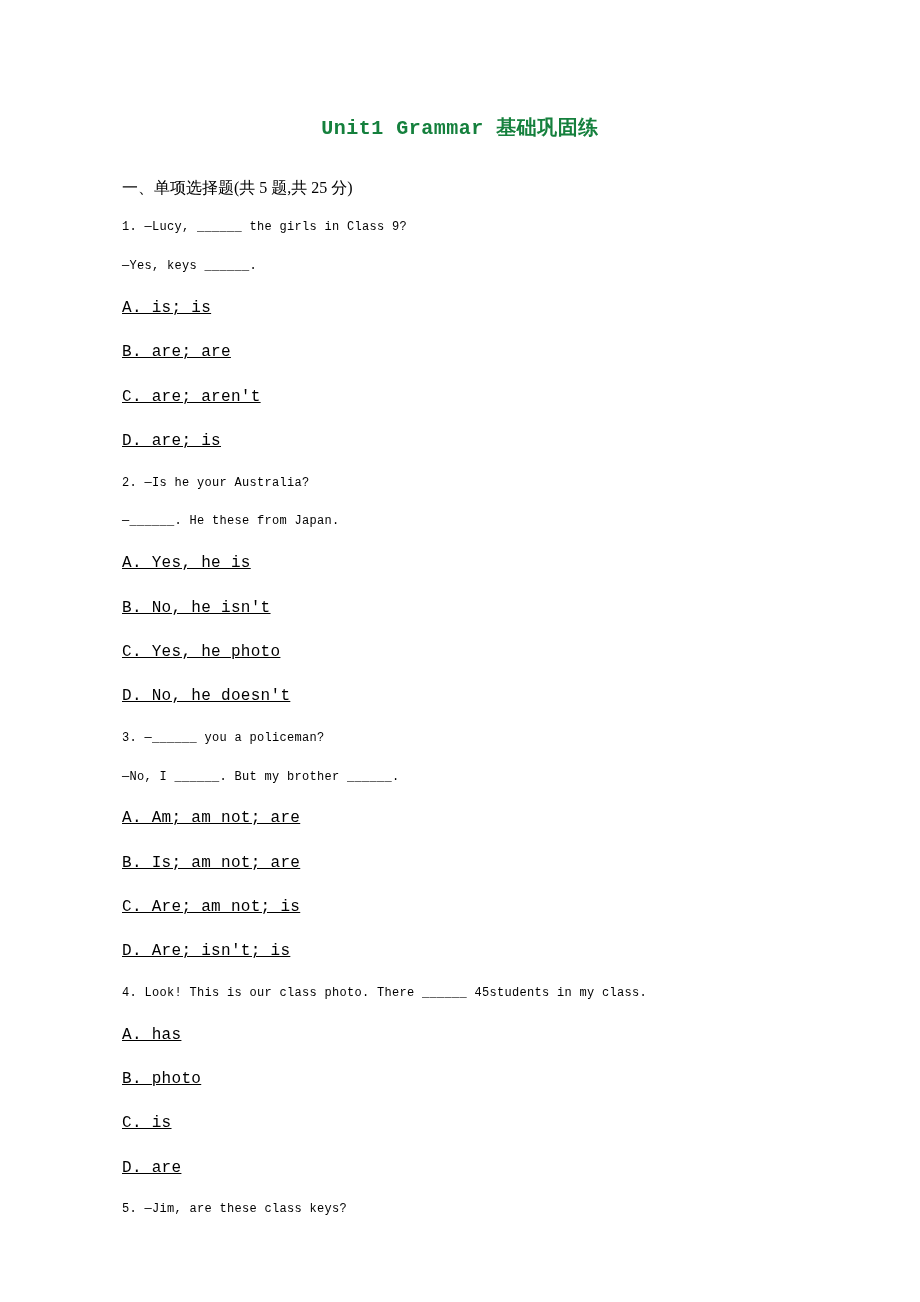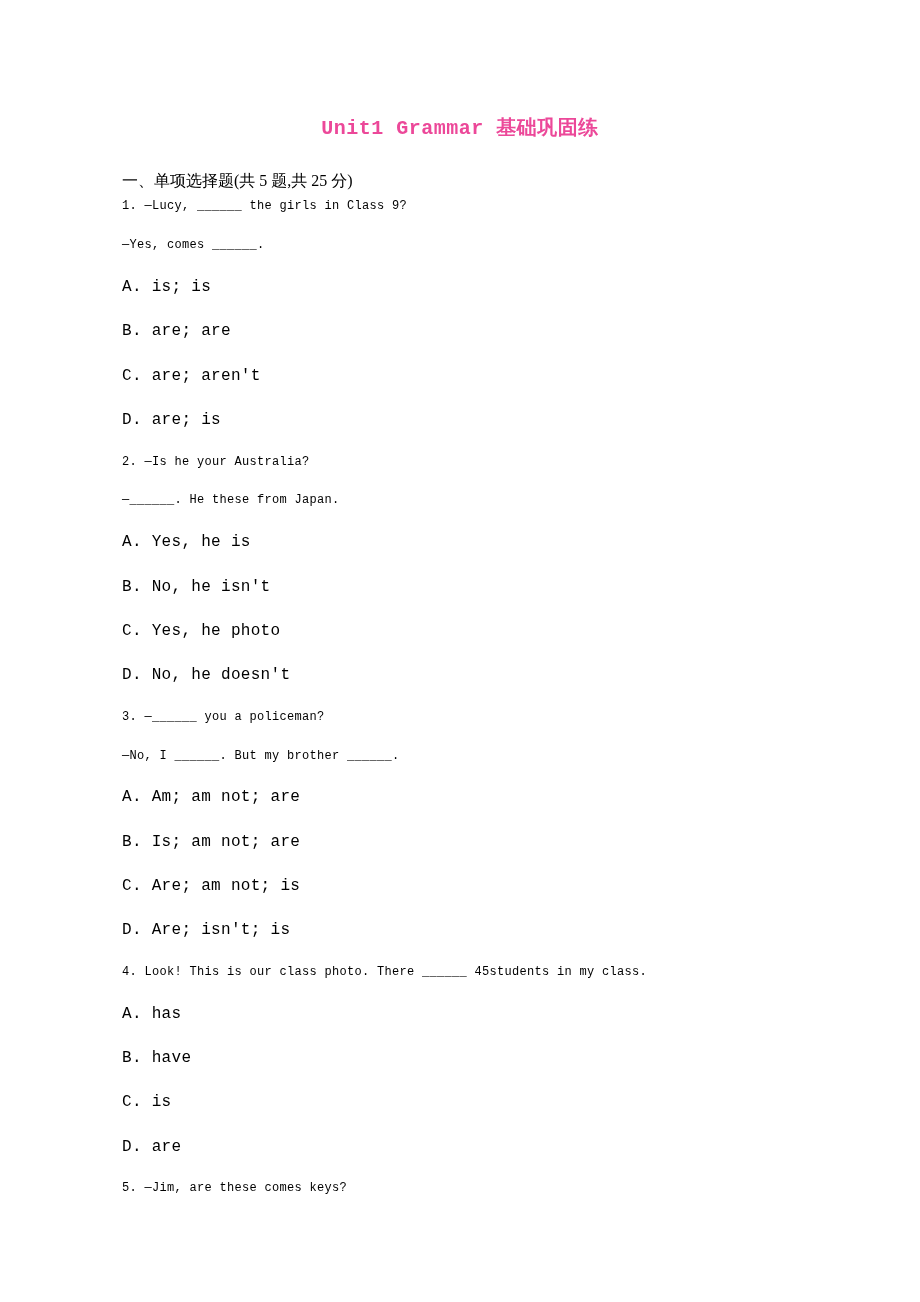--- a/index.html
+++ b/index.html
@@ -18,11 +18,11 @@
   }
   .title {
     font-family: "Courier New", "SimSun", monospace;
-    color: #ec4899;
+    color: #15803d;
     font-size: 20px;
     font-weight: bold;
     text-align: center;
-    margin-bottom: 27px;
+    margin-bottom: 34px;
     letter-spacing: 0.5px;
   }
   .section-header {

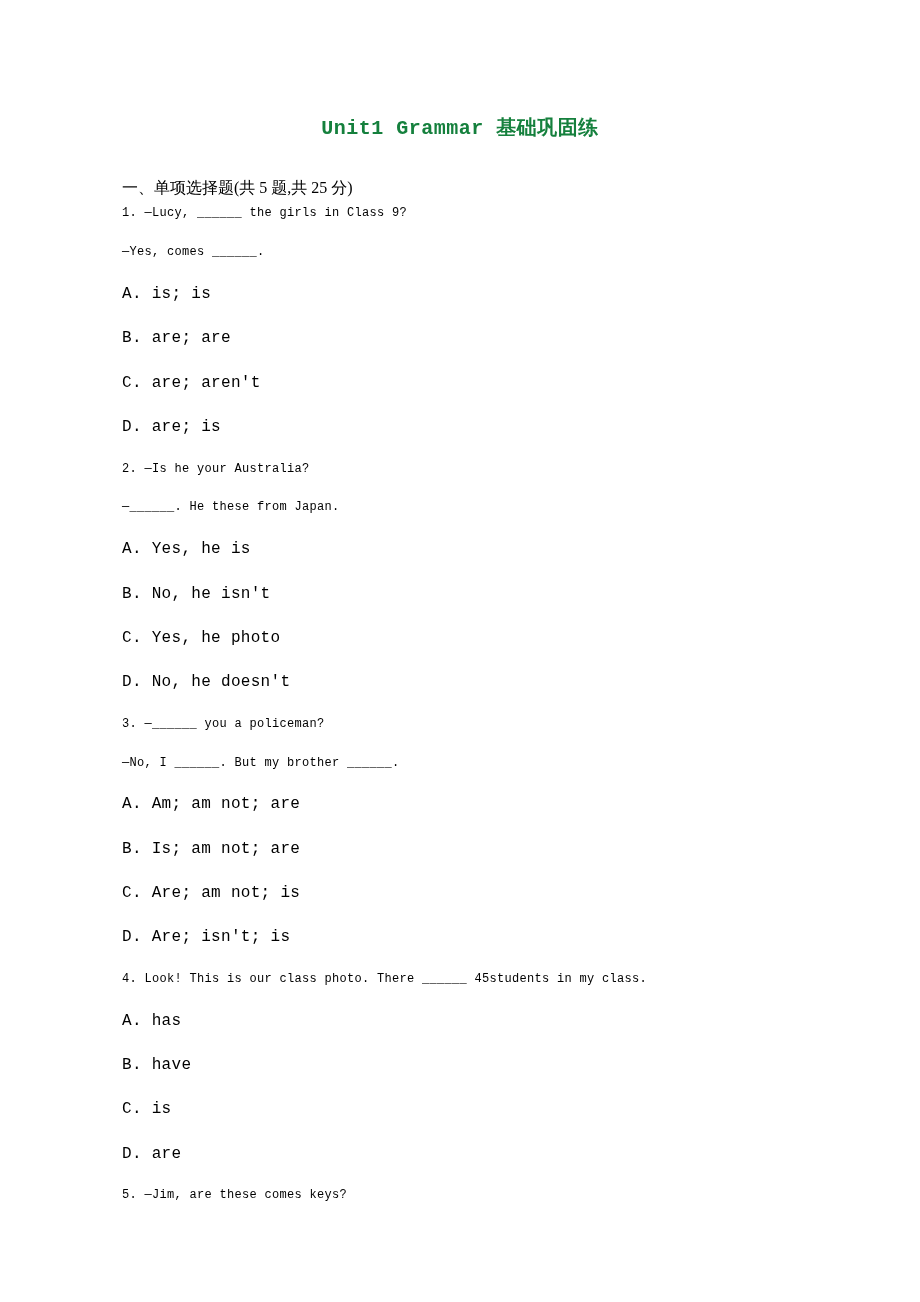--- a/index.html
+++ b/index.html
@@ -28,7 +28,7 @@
   .section-header {
     font-family: "SimSun", "宋体", serif;
     font-size: 16px;
-    margin-bottom: 6px;
+    margin-bottom: 20px;
   }
   .question-line {
     font-family: "Courier New", monospace;

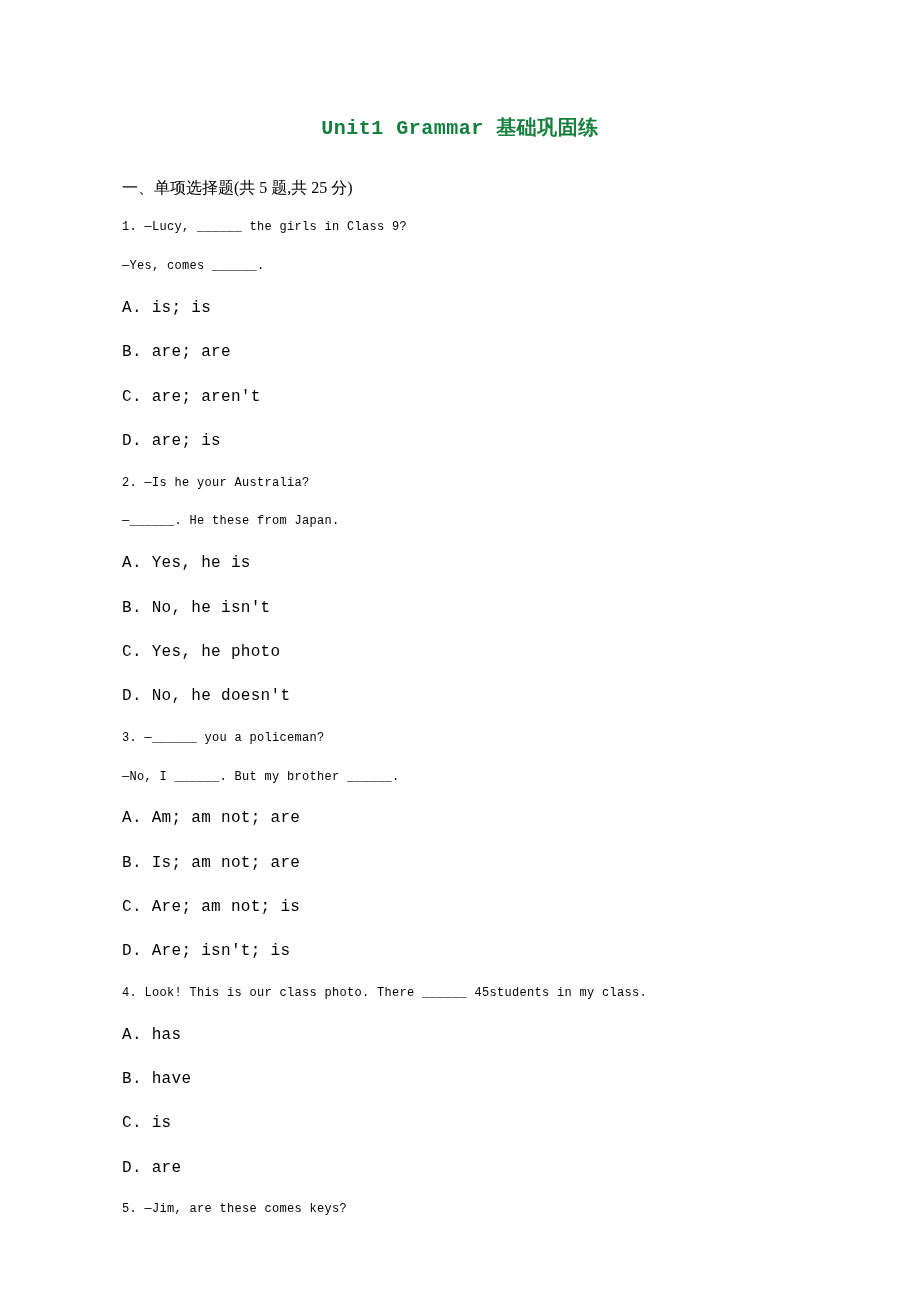--- a/index.html
+++ b/index.html
@@ -52,7 +52,7 @@
 <div class="section-header">一、单项选择题(共 5 题,共 25 分)</div>
 
 <div class="question-line"><span>1.</span> <span>—Lucy, ______ the girls in Class 9?</span></div>
-<div class="question-line">—Yes, comes ______.</div>
+<div class="question-line">—Yes, keys ______.</div>
 <div class="option">A. is; is</div>
 <div class="option">B. are; are</div>
 <div class="option">C. are; aren't</div>

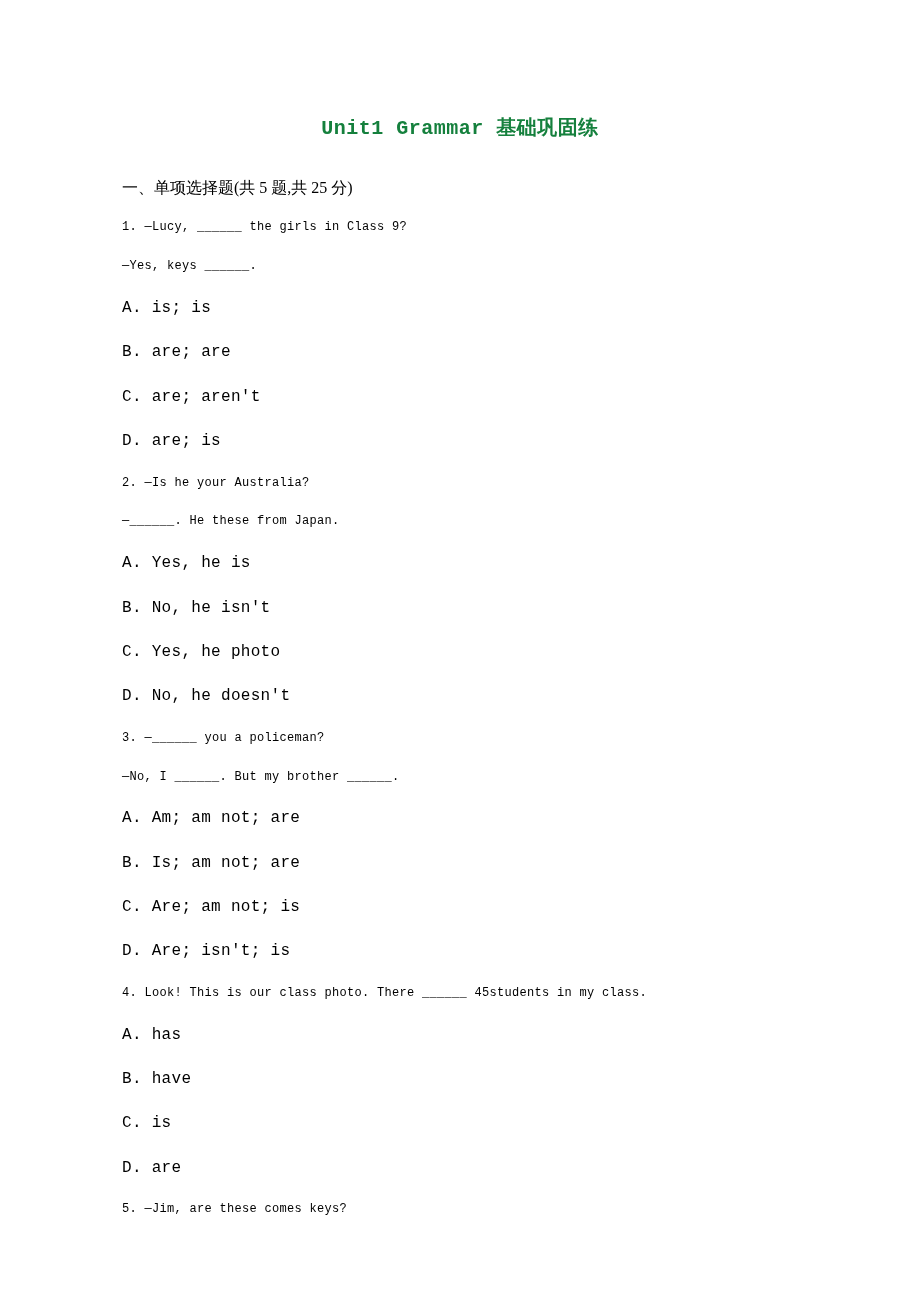--- a/index.html
+++ b/index.html
@@ -42,6 +42,7 @@
     font-size: 16px;
     margin-bottom: 22px;
     letter-spacing: 0.3px;
+    text-decoration: underline;
   }
 </style>
 </head>

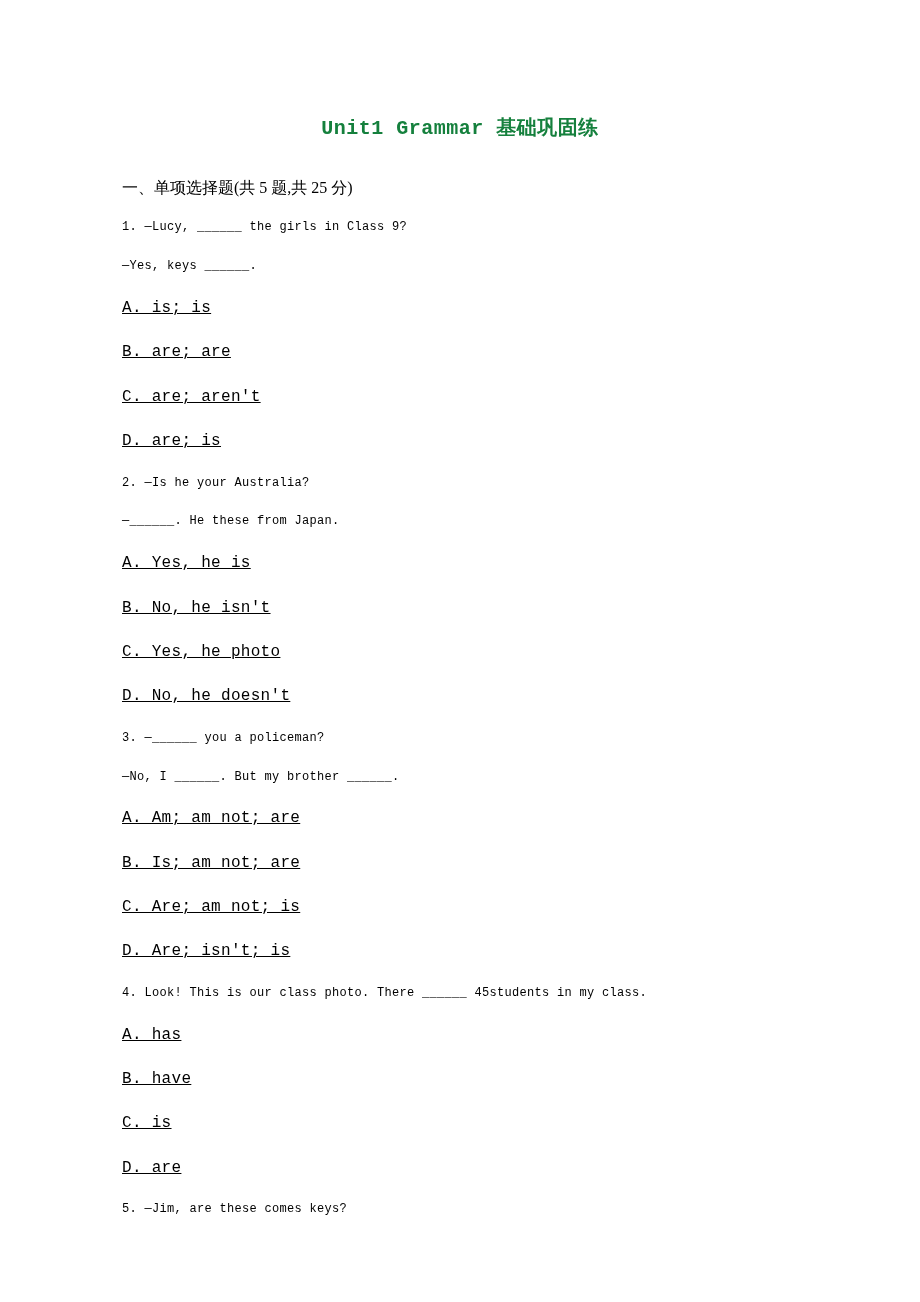--- a/index.html
+++ b/index.html
@@ -75,7 +75,7 @@
 
 <div class="question-line"><span>4.</span> <span>Look! This is our class photo. There ______ 45students in my class.</span></div>
 <div class="option">A. has</div>
-<div class="option">B. have</div>
+<div class="option">B. photo</div>
 <div class="option">C. is</div>
 <div class="option">D. are</div>
 

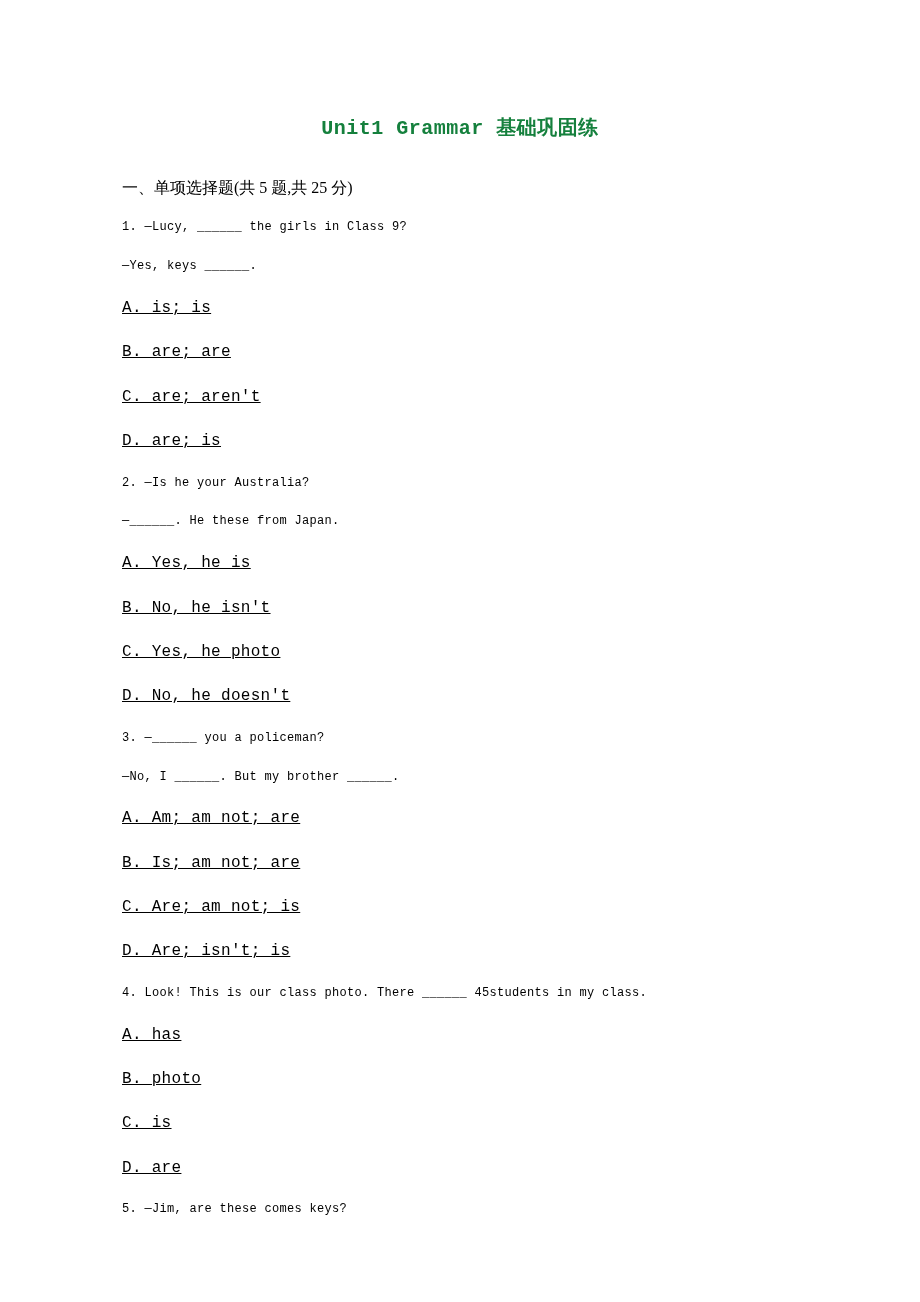--- a/index.html
+++ b/index.html
@@ -79,6 +79,6 @@
 <div class="option">C. is</div>
 <div class="option">D. are</div>
 
-<div class="question-line"><span>5.</span> <span>—Jim, are these comes keys?</span></div>
+<div class="question-line"><span>5.</span> <span>—Jim, are these class keys?</span></div>
 
 </body></html>

